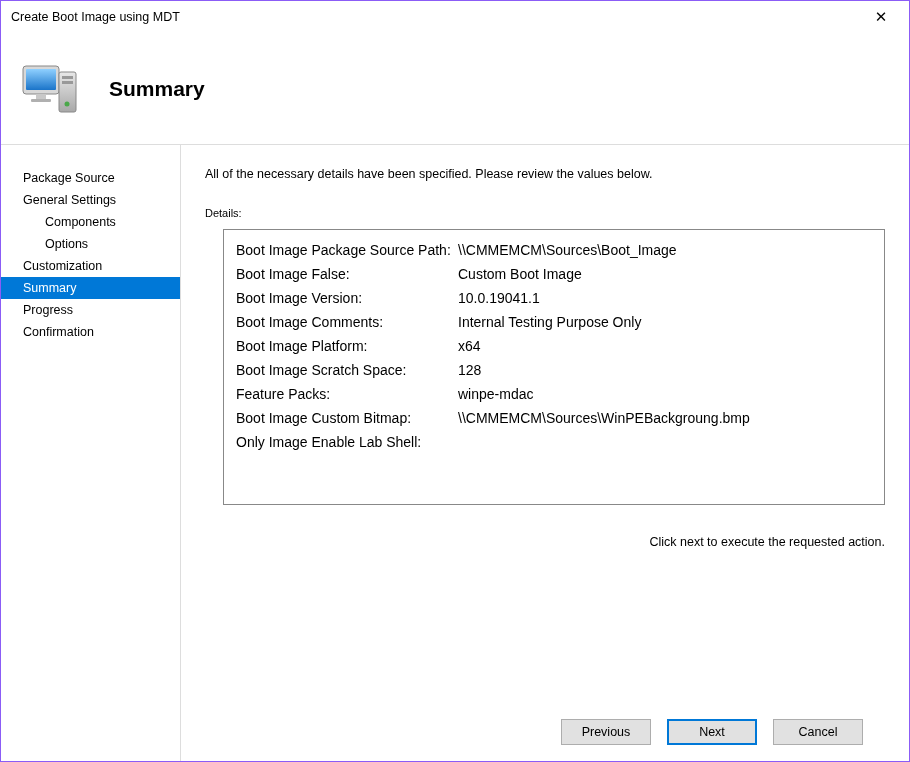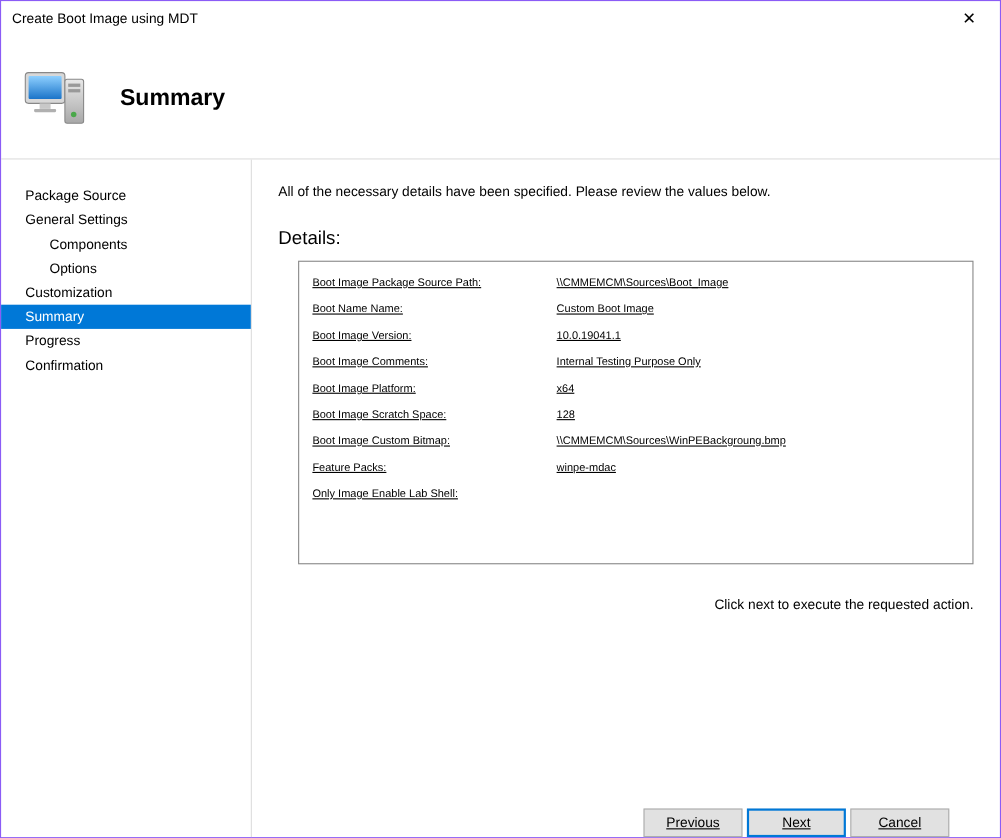--- a/index.html
+++ b/index.html
@@ -54,7 +54,7 @@
     min-height: 0;
   }
   .sidebar {
-    width: 228px;
+    width: 180px;
     border-right: 1px solid #ddd;
     padding-top: 22px;
   }

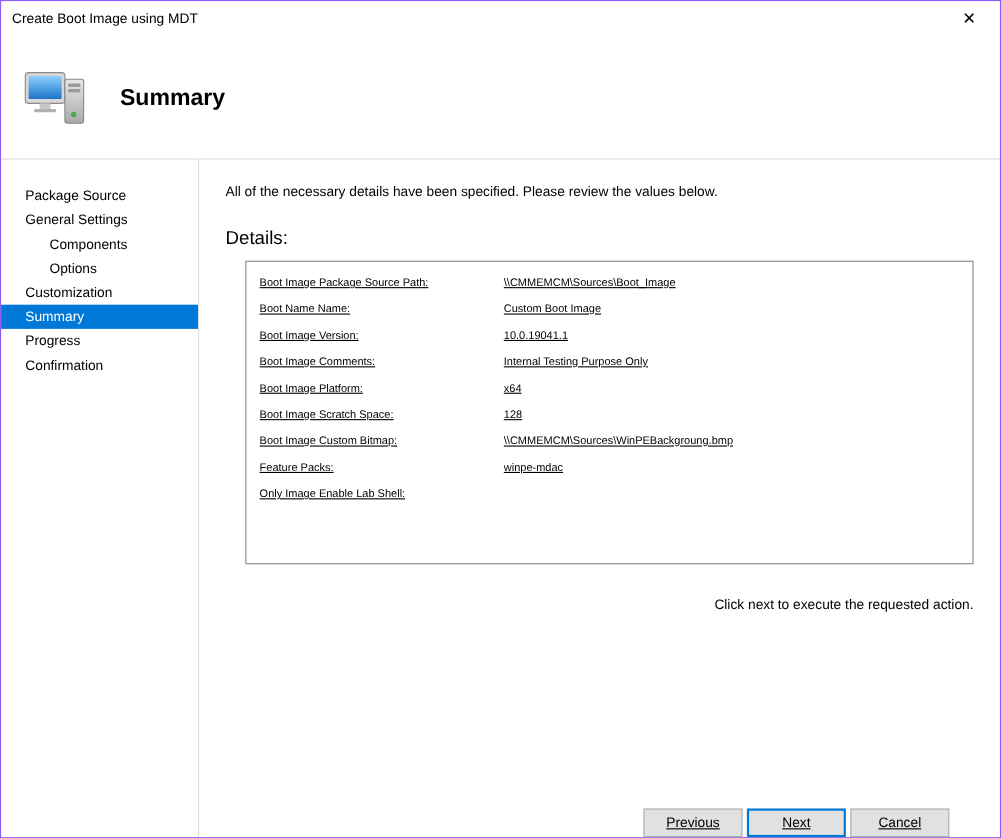--- a/index.html
+++ b/index.html
@@ -77,7 +77,7 @@
     min-height: 0;
   }
   .intro { font-size: 12.5px; margin-bottom: 26px; }
-  .details-label { font-size: 17px; margin-bottom: 10px; }
+  .details-label { font-size: 11px; margin-bottom: 10px; }
   .details-box {
     border: 1px solid #888;
     margin-left: 18px;

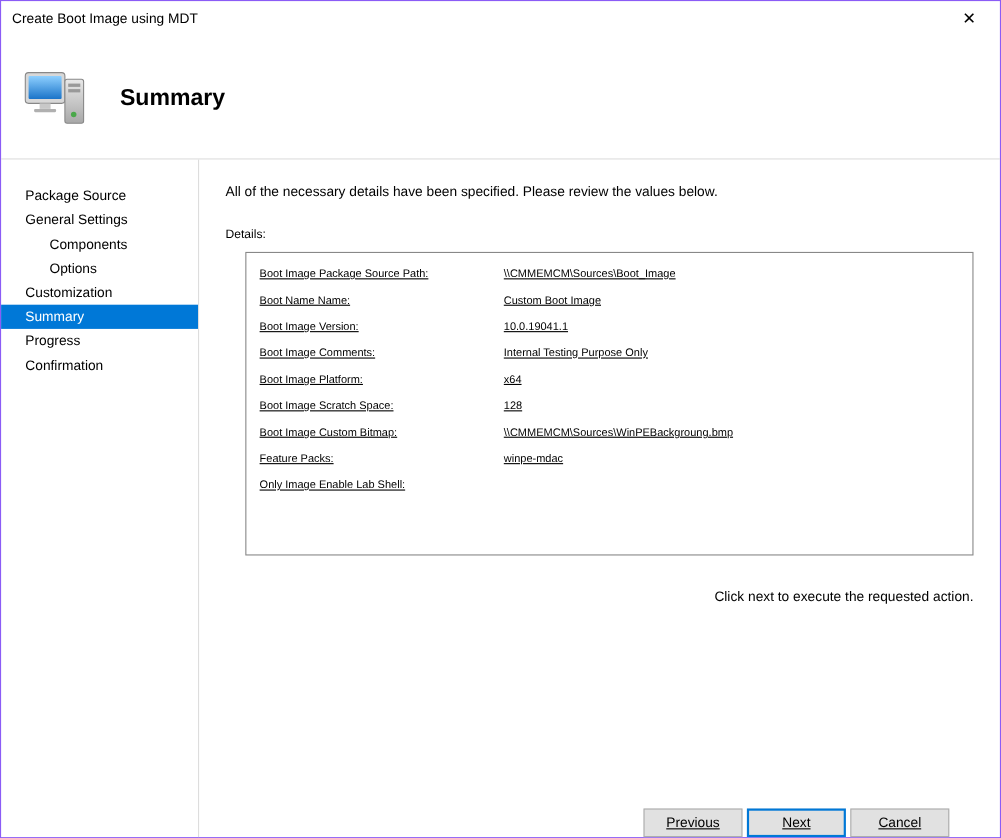--- a/index.html
+++ b/index.html
@@ -89,8 +89,7 @@
   .row {
     display: flex;
     line-height: 24px;
-    font-size: 10px;
-    text-decoration: underline;
+    font-size: 14px;
   }
   .row .key { width: 222px; }
   .row .val { flex: 1; }

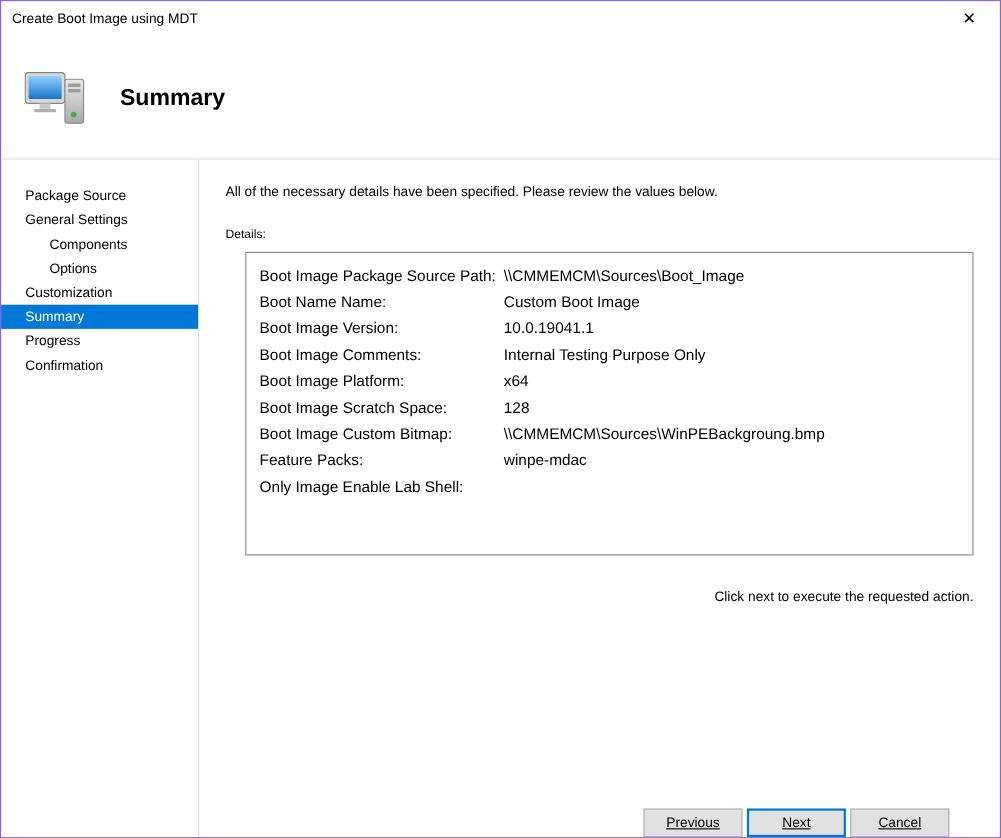--- a/index.html
+++ b/index.html
@@ -179,7 +179,7 @@
             <div class="val">\\CMMEMCM\Sources\Boot_Image</div>
           </div>
           <div class="row">
-            <div class="key">Boot Name Name:</div>
+            <div class="key">Boot Image False:</div>
             <div class="val">Custom Boot Image</div>
           </div>
           <div class="row">

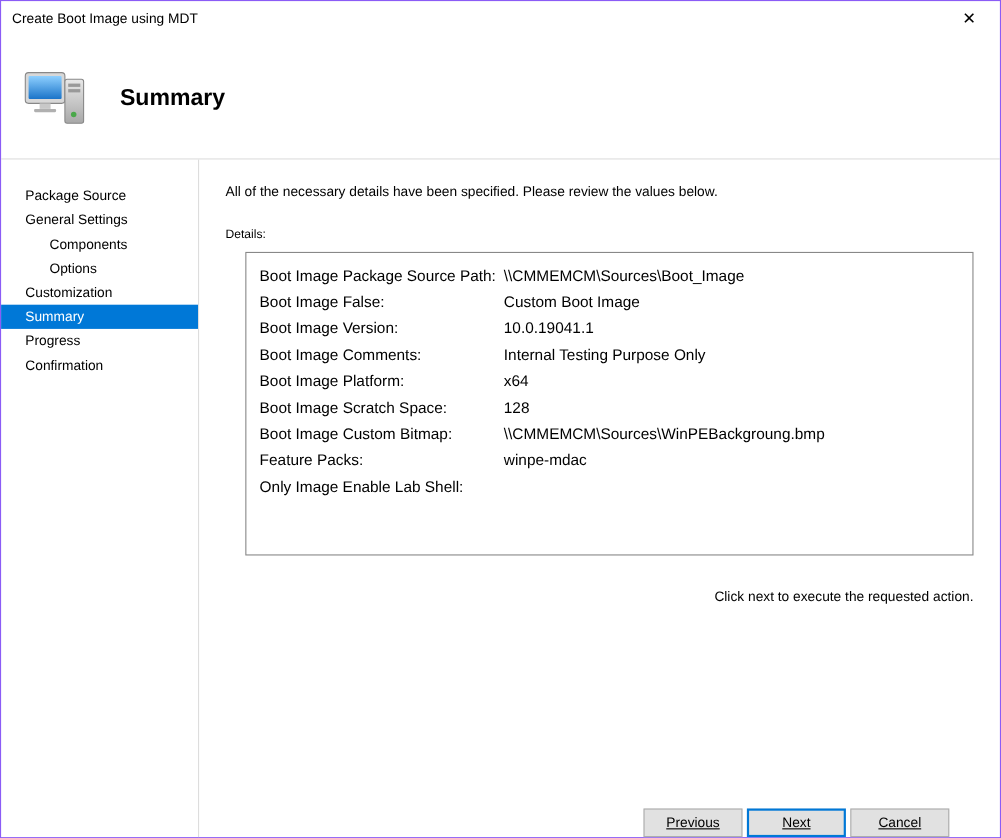--- a/index.html
+++ b/index.html
@@ -199,12 +199,12 @@
             <div class="val">128</div>
           </div>
           <div class="row">
+            <div class="key">Feature Packs:</div>
+            <div class="val">winpe-mdac</div>
+          </div>
+          <div class="row">
             <div class="key">Boot Image Custom Bitmap:</div>
             <div class="val">\\CMMEMCM\Sources\WinPEBackgroung.bmp</div>
-          </div>
-          <div class="row">
-            <div class="key">Feature Packs:</div>
-            <div class="val">winpe-mdac</div>
           </div>
           <div class="row">
             <div class="key">Only Image Enable Lab Shell:</div>

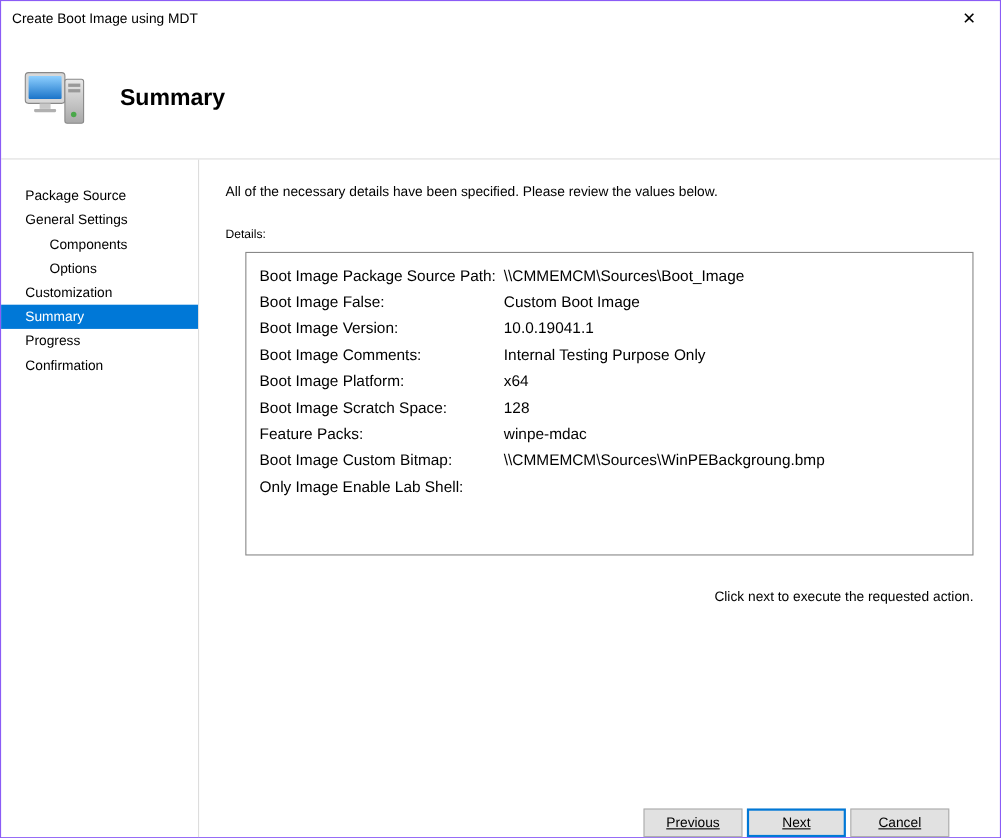--- a/index.html
+++ b/index.html
@@ -101,11 +101,10 @@
   .buttons {
     height: 58px;
     display: flex;
-    align-items: flex-end;
+    align-items: center;
     justify-content: flex-end;
-    gap: 4px;
+    gap: 16px;
     padding-right: 22px;
-    text-decoration: underline;
   }
   .btn {
     width: 90px;

